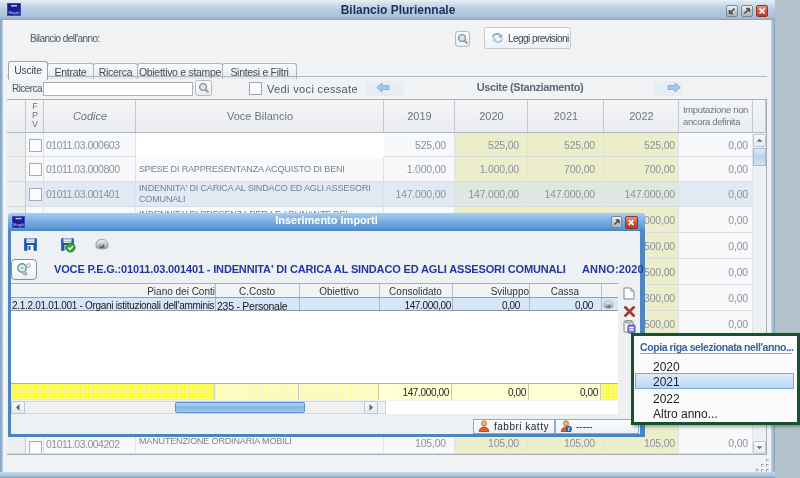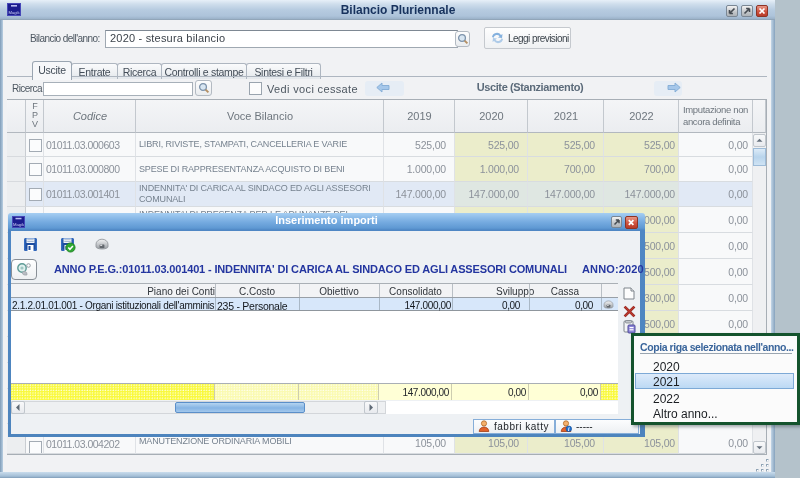--- a/index.html
+++ b/index.html
@@ -97,7 +97,6 @@
 </svg>
 
 <div class="abs lbl" style="left:30px;top:33px;">Bilancio dell'anno:</div>
-<div class="abs" id="annoInput">2020 - stesura bilancio</div>
 <div class="abs sbtn" style="left:455px;top:31px;"></div>
 <svg class="abs" style="left:457px;top:33px" width="12" height="12">
  <circle cx="5" cy="5" r="3.4" fill="#d8e6f2" stroke="#7d93ab" stroke-width="1.3"></circle>

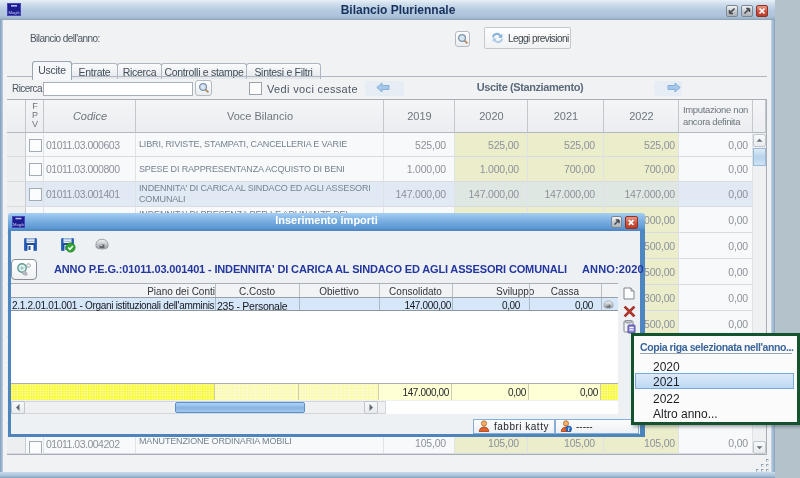--- a/index.html
+++ b/index.html
@@ -29,7 +29,7 @@
 #leggiBtn span{position:absolute;left:23px;top:5px;font-size:10px;letter-spacing:-0.55px;color:#3e464d;white-space:nowrap;}
 
 .tab{top:63px;height:13px;border:1px solid #aeb6c0;border-bottom:none;border-radius:3px 3px 0 0;
-  background:linear-gradient(180deg,#fafbfc,#e4e8ec);text-align:center;font-size:10.5px;letter-spacing:-0.3px;color:#434d58;padding-top:2px;box-sizing:content-box;white-space:nowrap;overflow:hidden;margin-left:24px;}
+  background:linear-gradient(180deg,#fafbfc,#e4e8ec);text-align:center;font-size:10.5px;letter-spacing:-0.3px;color:#434d58;padding-top:2px;box-sizing:content-box;white-space:nowrap;overflow:hidden;}
 #tabActive{top:61px;height:16px;background:#f6f7f9;border:1px solid #9aa5b1;border-bottom:none;z-index:2;}
 #tabline{left:7px;top:76px;width:760px;height:1px;background:#aeb6c0;}
 

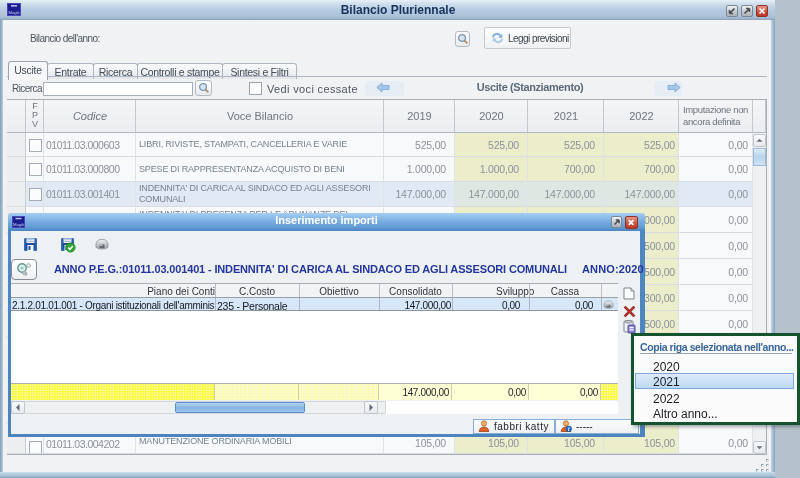--- a/index.html
+++ b/index.html
@@ -113,7 +113,7 @@
 <div class="abs tab" id="tabActive" style="left:8px;width:38px;">Uscite</div>
 <div class="abs tab" style="left:47px;width:45px;">Entrate</div>
 <div class="abs tab" style="left:93px;width:43px;">Ricerca</div>
-<div class="abs tab" style="left:137px;width:84px;">Controlli e stampe</div>
+<div class="abs tab" style="left:137px;width:84px;">Obiettivo e stampe</div>
 <div class="abs tab" style="left:222px;width:73px;">Sintesi e Filtri</div>
 <div class="abs" id="tabline"></div>
 

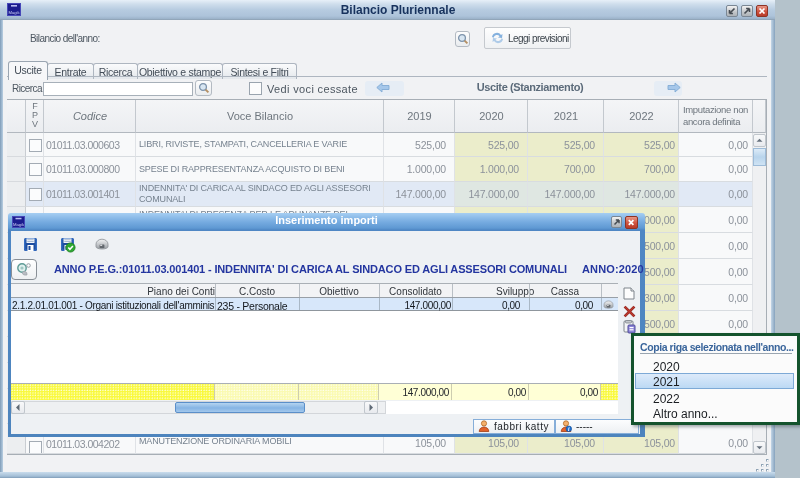--- a/index.html
+++ b/index.html
@@ -161,9 +161,6 @@
     </div>
 <div class="abs cell" style="left:44px;top:133px;width:92px;height:24px;">
       <div class="cod" style="margin-top:6px;">01011.03.000603</div>
-    </div>
-<div class="abs cell" style="left:136px;top:133px;width:248px;height:24px;">
-      <div class="voce" style="margin-top:6px;margin-left:3px;">LIBRI, RIVISTE, STAMPATI, CANCELLERIA E VARIE</div>
     </div>
 <div class="abs cell" style="left:384px;top:133px;width:71px;height:24px;">
       <div class="num" style="margin-top:6px;padding-right:8px;">525,00</div>

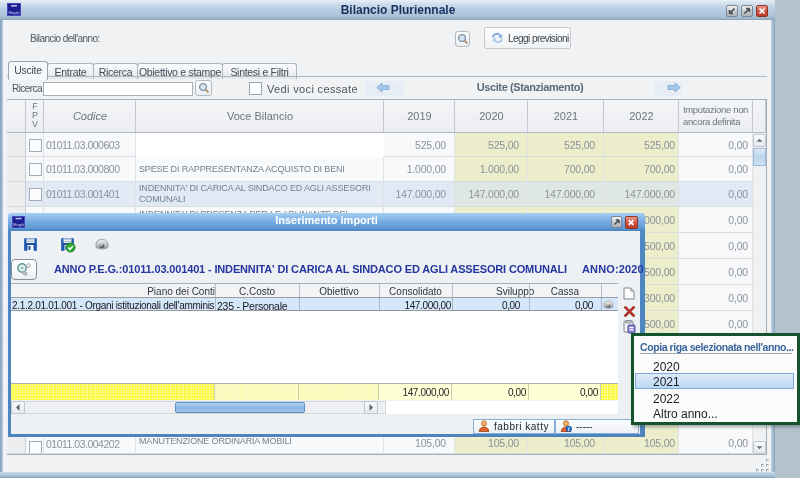--- a/index.html
+++ b/index.html
@@ -518,7 +518,7 @@
  <circle cx="12.5" cy="3.5" r="1.8" fill="none" stroke="#9aa0a6" stroke-width="1"></circle>
  <path d="M8,9 q4,1 3,4 q-4,1 -5,-2 z" fill="#b8bcc2" stroke="#9aa0a6" stroke-width="0.6"></path>
 </svg>
-<div class="abs" style="left:46px;top:50px;width:520px;font-size:11px;font-weight:bold;color:#2436a0;letter-spacing:-0.15px;white-space:nowrap;">ANNO P.E.G.:01011.03.001401 - INDENNITA' DI CARICA AL SINDACO ED AGLI ASSESORI COMUNALI</div>
+<div class="abs" style="left:46px;top:50px;width:520px;font-size:11px;font-weight:bold;color:#2436a0;letter-spacing:-0.15px;white-space:nowrap;">VOCE P.E.G.:01011.03.001401 - INDENNITA' DI CARICA AL SINDACO ED AGLI ASSESORI COMUNALI</div>
 <div class="abs" style="left:574px;top:50px;width:65px;font-size:11px;font-weight:bold;color:#2436a0;letter-spacing:0.15px;">ANNO:2020</div>
 <div class="abs" style="left:3px;top:70px;width:607px;height:15px;background:#f2f3f5;border-top:1px solid #aab0b6;border-bottom:1px solid #989fa6;box-sizing:border-box;"></div>
 <div class="abs" style="left:3px;top:73px;width:204px;text-align:right;font-size:10px;color:#30353b;">Piano dei Conti</div>

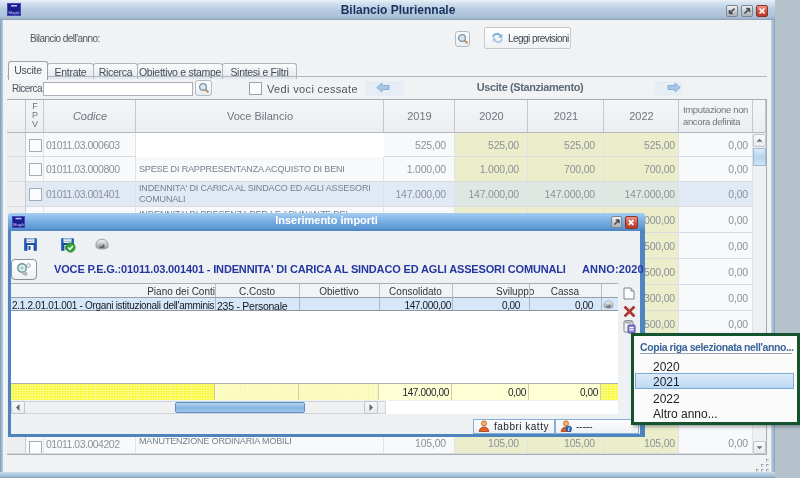--- a/index.html
+++ b/index.html
@@ -529,7 +529,7 @@
 <div class="abs" style="left:371px;top:71px;width:1px;height:13px;background:#b9bfc5;"></div>
 <div class="abs" style="left:371px;top:73px;width:73px;text-align:center;font-size:10px;color:#30353b;">Consolidato</div>
 <div class="abs" style="left:444px;top:71px;width:1px;height:13px;background:#b9bfc5;"></div>
-<div class="abs" style="left:444px;top:73px;width:77px;text-align:left;font-size:10px;color:#30353b;margin-left:44px;">Sviluppo</div>
+<div class="abs" style="left:444px;top:73px;width:77px;text-align:right;font-size:10px;color:#30353b;">Sviluppo</div>
 <div class="abs" style="left:521px;top:71px;width:1px;height:13px;background:#b9bfc5;"></div>
 <div class="abs" style="left:521px;top:73px;width:72px;text-align:center;font-size:10px;color:#30353b;">Cassa</div>
 <div class="abs" style="left:593px;top:71px;width:1px;height:13px;background:#b9bfc5;"></div>

